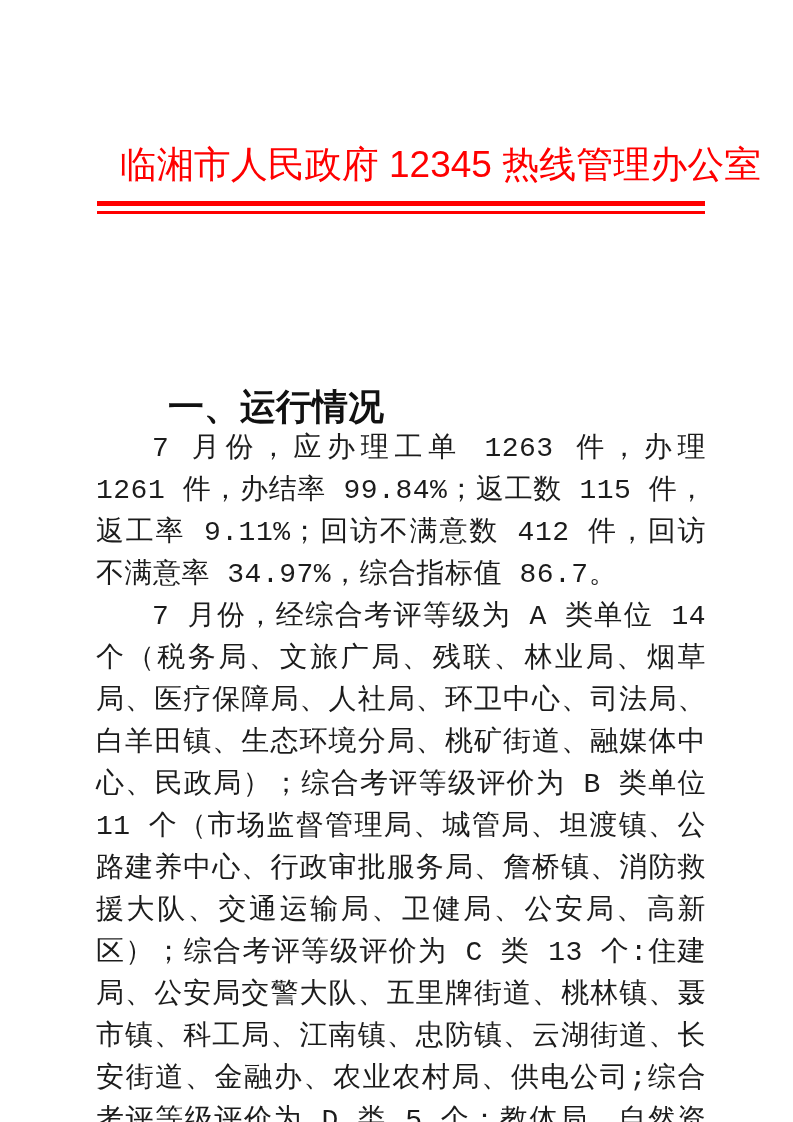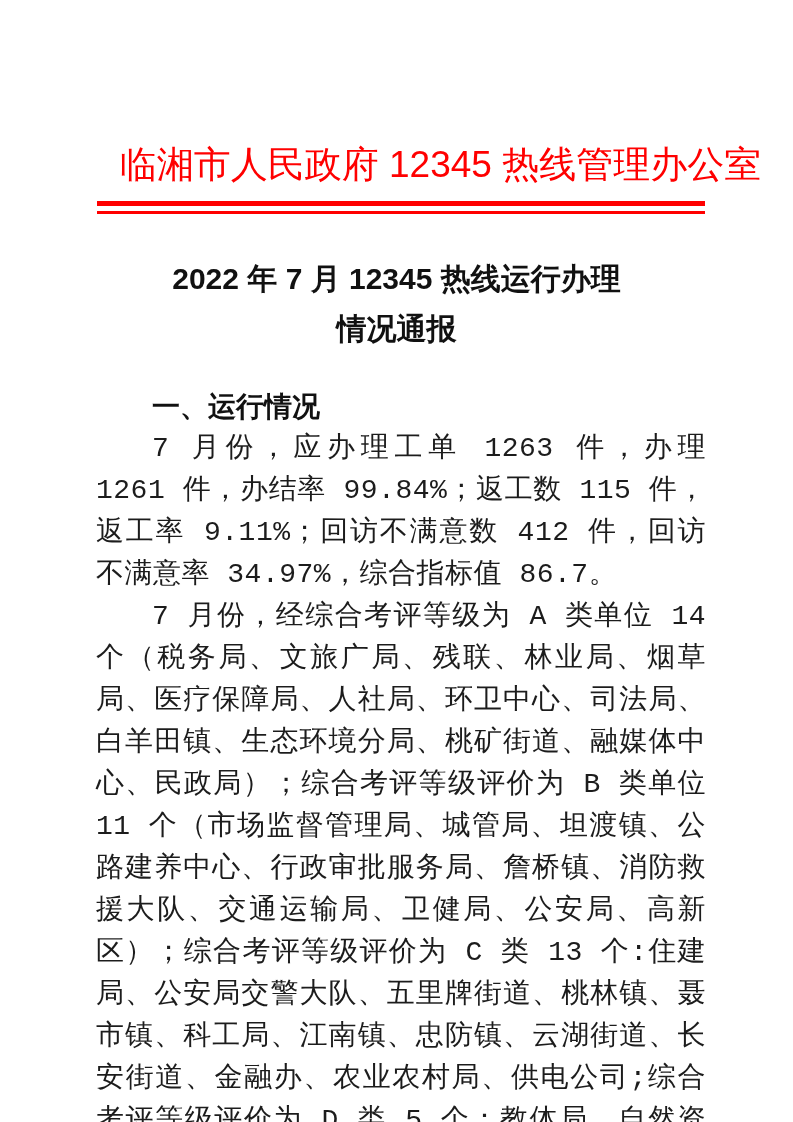--- a/index.html
+++ b/index.html
@@ -85,10 +85,6 @@
   <div class="rule rule-thick"></div>
   <div class="rule rule-thin"></div>
 
-  <div class="doc-title">
-    <div>2022 年 7 月 12345 热线运行办理</div>
-    <div>情况通报</div>
-  </div>
 
   <div class="content">
     <h2 class="section-heading">一、运行情况</h2>

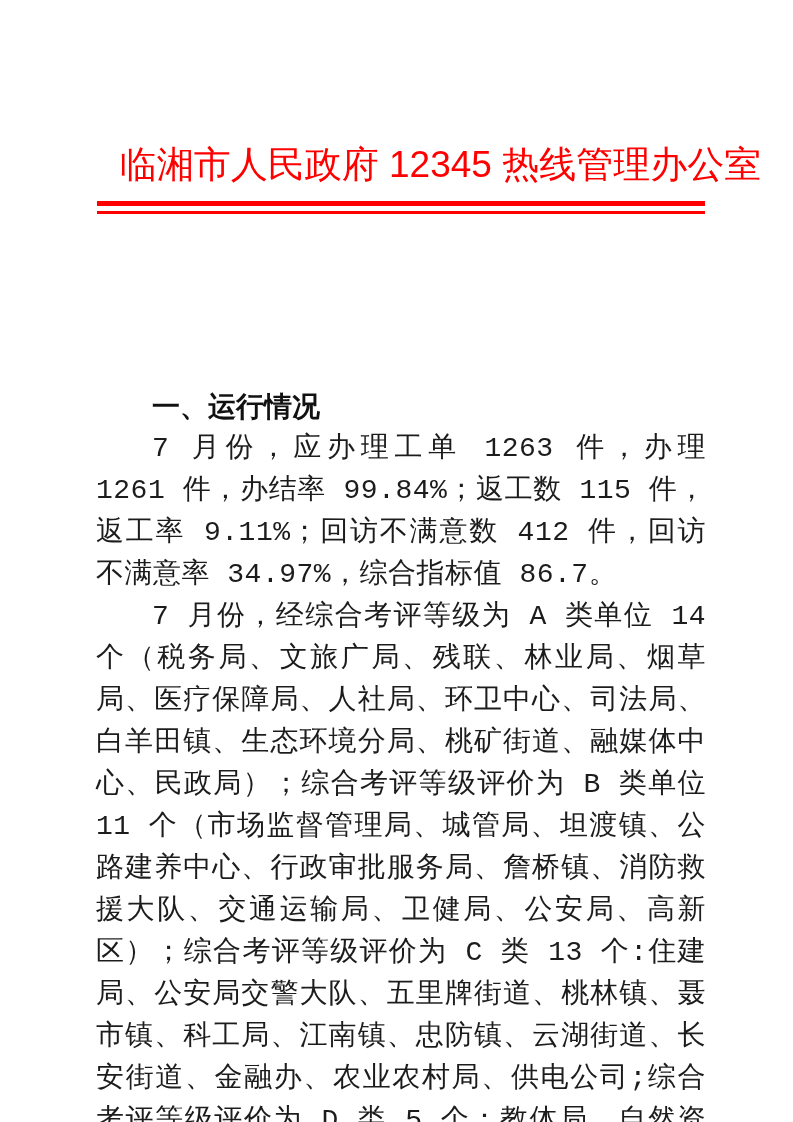--- a/index.html
+++ b/index.html
@@ -62,7 +62,7 @@
     margin: 0;
     font-family: "Liberation Sans", "DejaVu Sans", sans-serif;
     font-weight: 700;
-    font-size: 28px;
+    font-size: 36px;
     line-height: 43px;
     text-indent: 2em;
     color: #111111;

